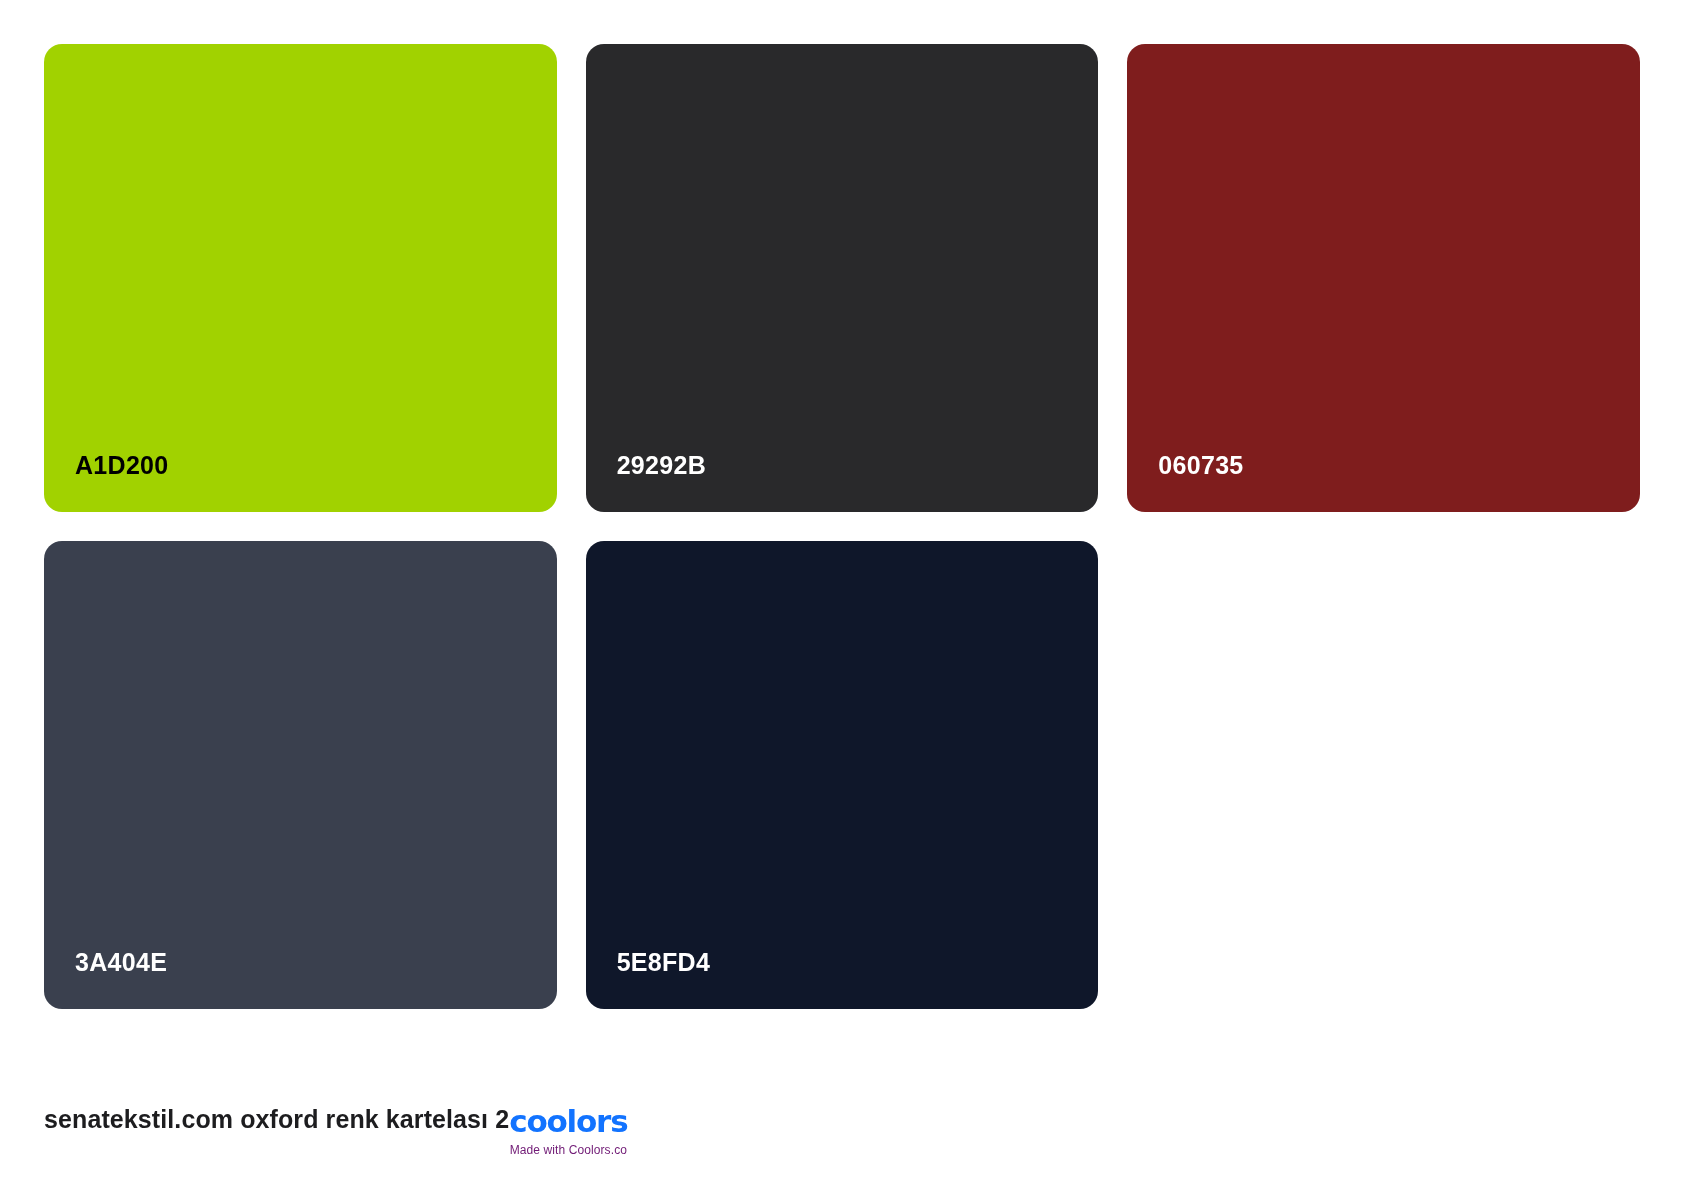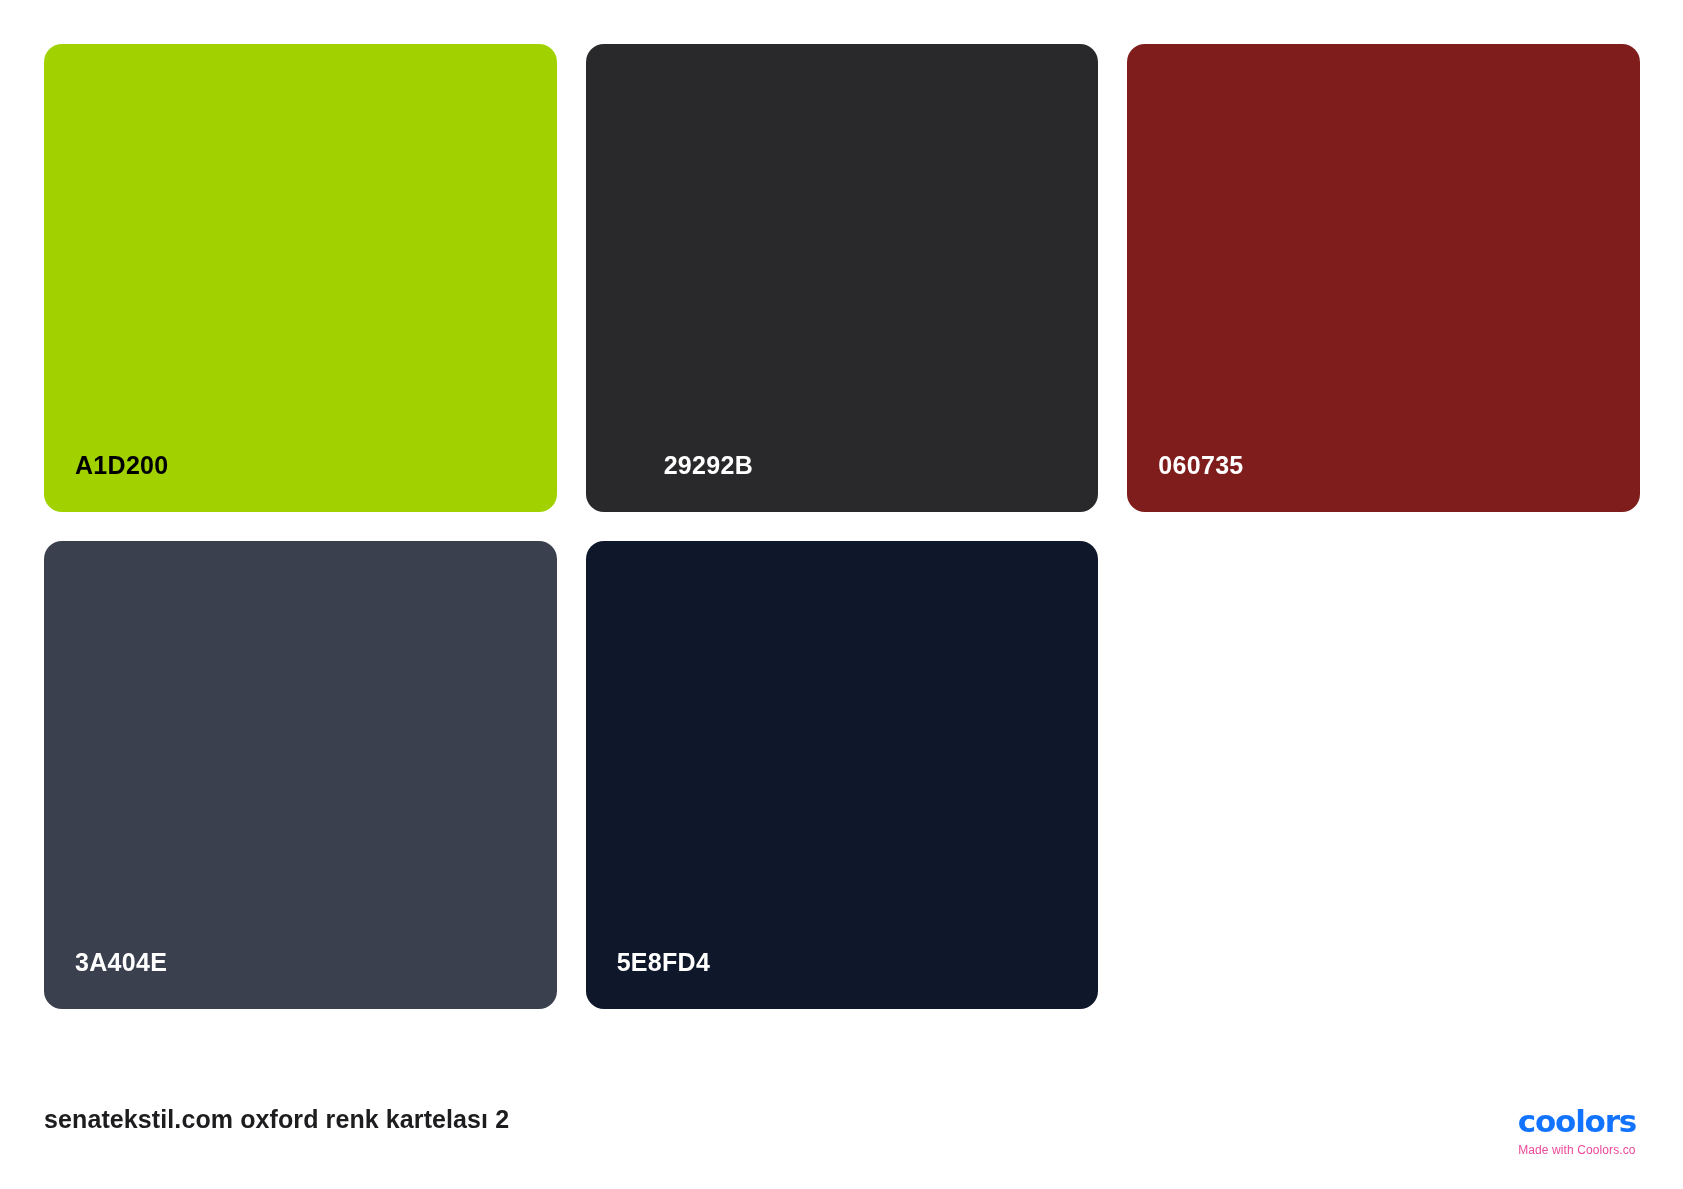--- a/index.html
+++ b/index.html
@@ -110,7 +110,7 @@
     </div>
 
 
-    <div class="swatch-card" id="sw2" style="background-color: rgb(41, 41, 43); padding-left: 47px;">
+    <div class="swatch-card" id="sw2" style="background-color: rgb(41, 41, 43);">
       <span class="swatch-label" style="color: rgb(255, 255, 255);">29292B</span>
     </div>
 

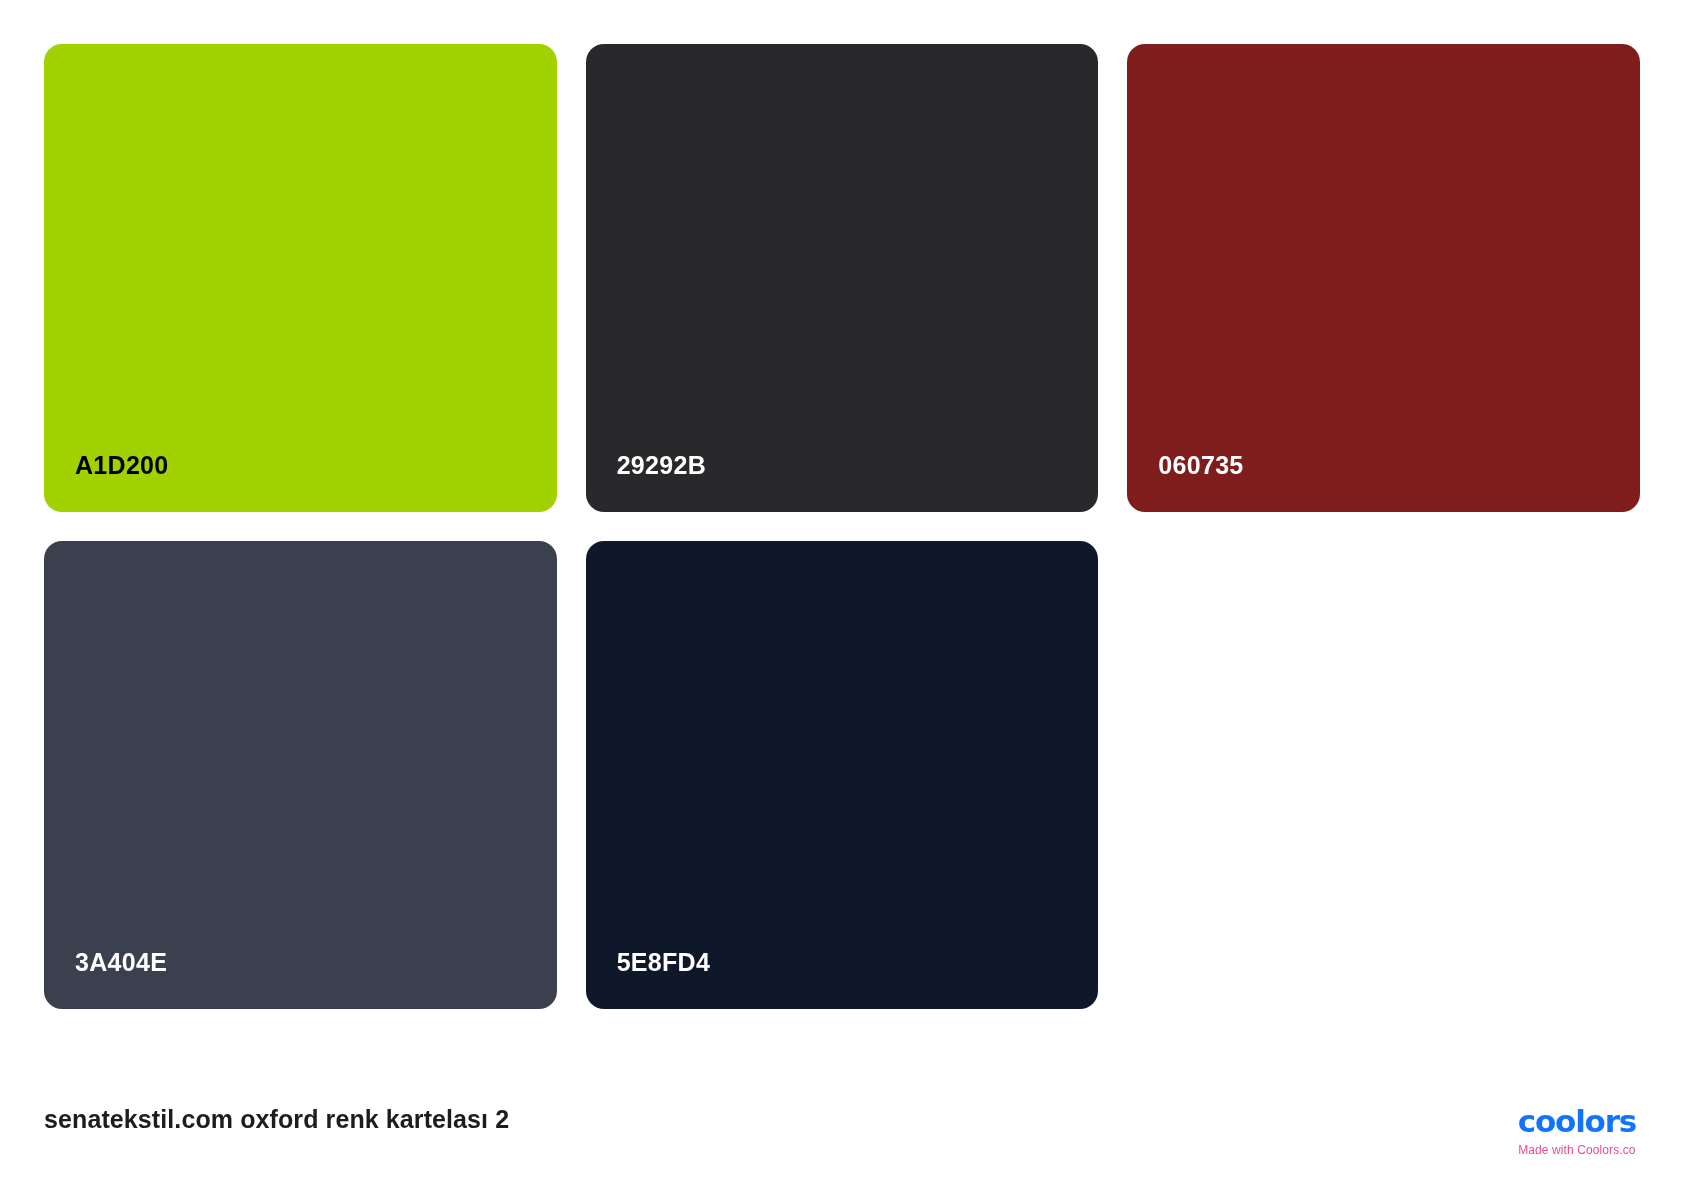--- a/index.html
+++ b/index.html
@@ -61,7 +61,6 @@
     height: 140px;
     display: flex;
     align-items: center;
-    justify-content: space-between;
   }
 
   .caption-text {

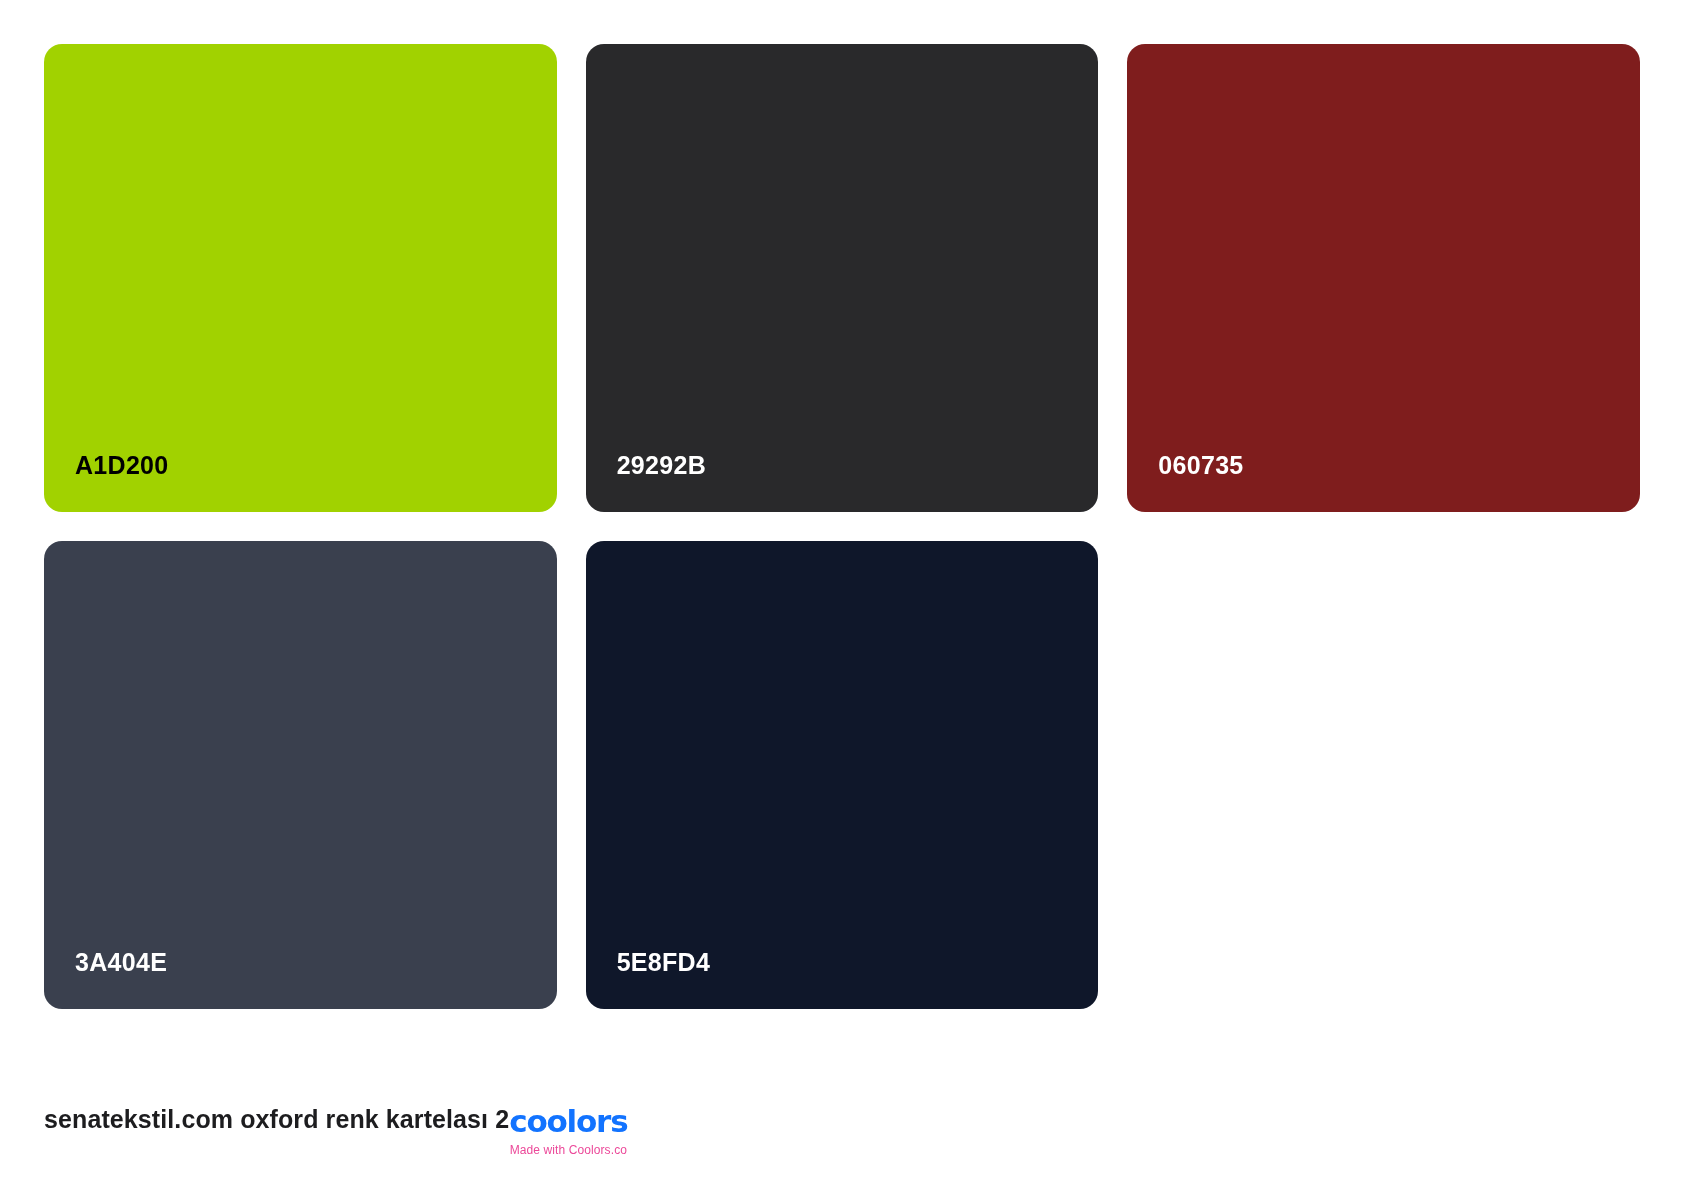--- a/index.html
+++ b/index.html
@@ -131,7 +131,7 @@
     <div class="caption-text">senatekstil.com oxford renk kartelası 2</div>
     <div class="brand-block">
       <div class="brand-wordmark" style="color: rgb(18, 115, 255);">coolors</div>
-      <div class="brand-tagline" style="color: #ec4899;">Made with Coolors.co</div>
+      <div class="brand-tagline" style="color: #701a75;">Made with Coolors.co</div>
     </div>
   </div>
 

